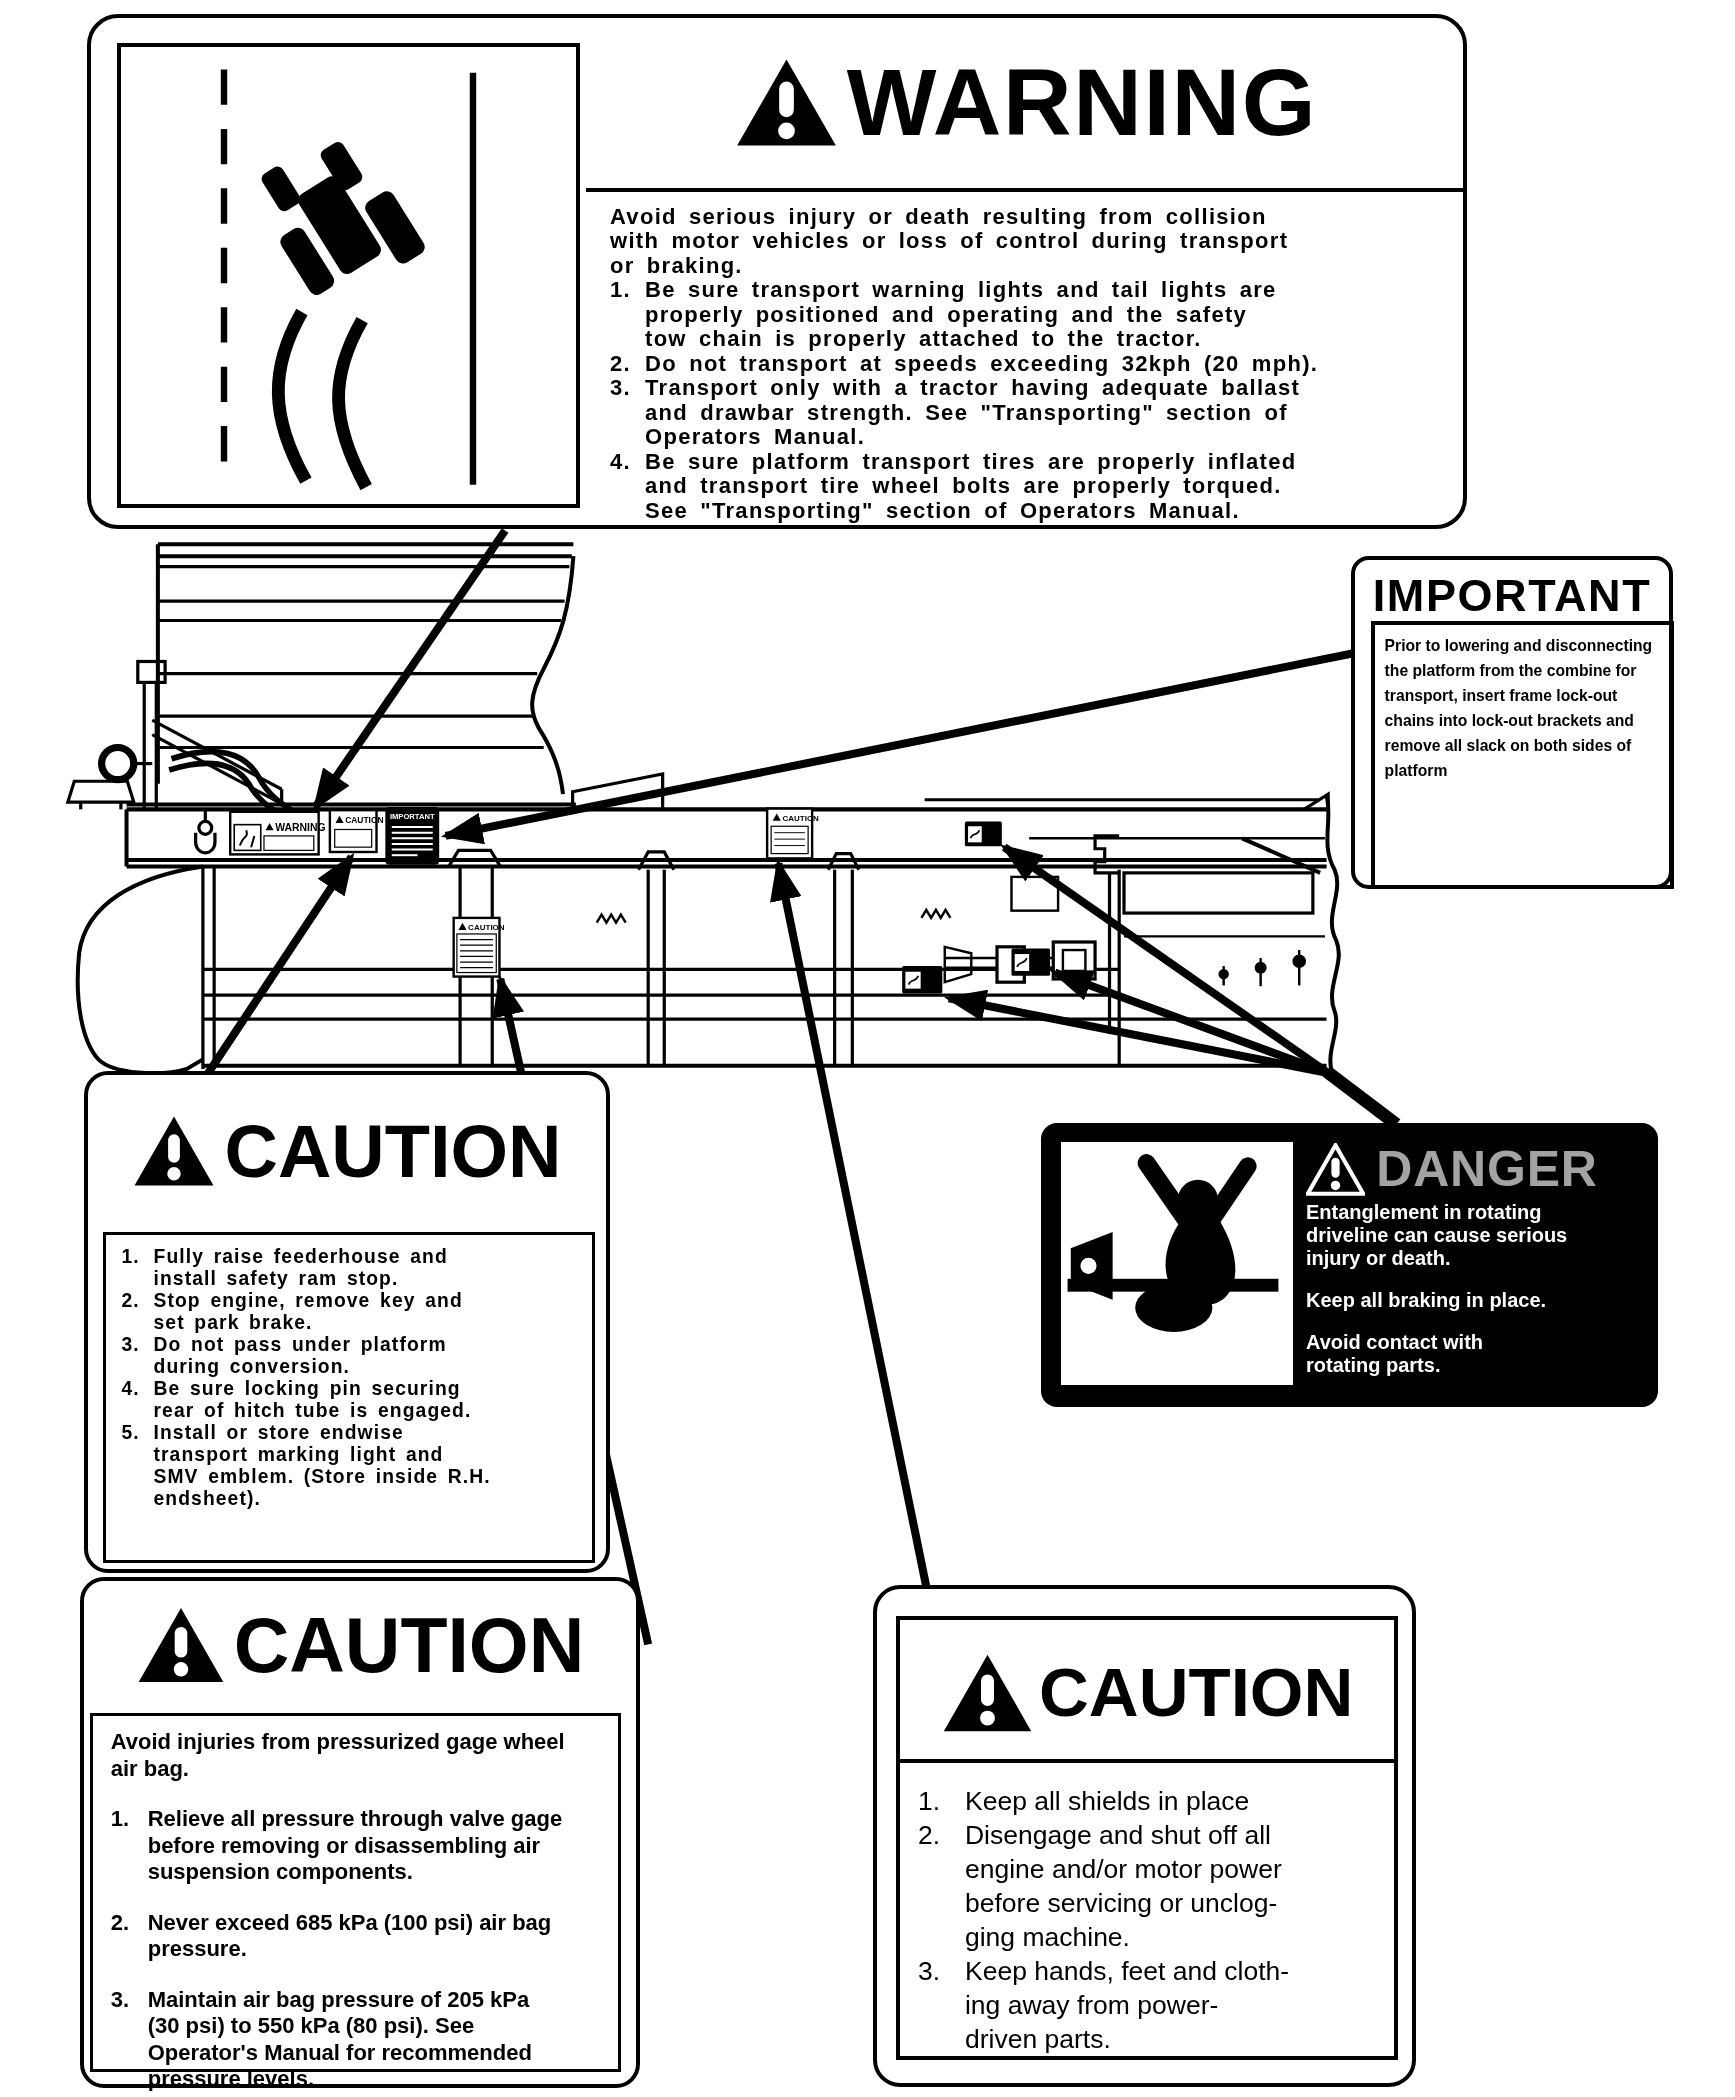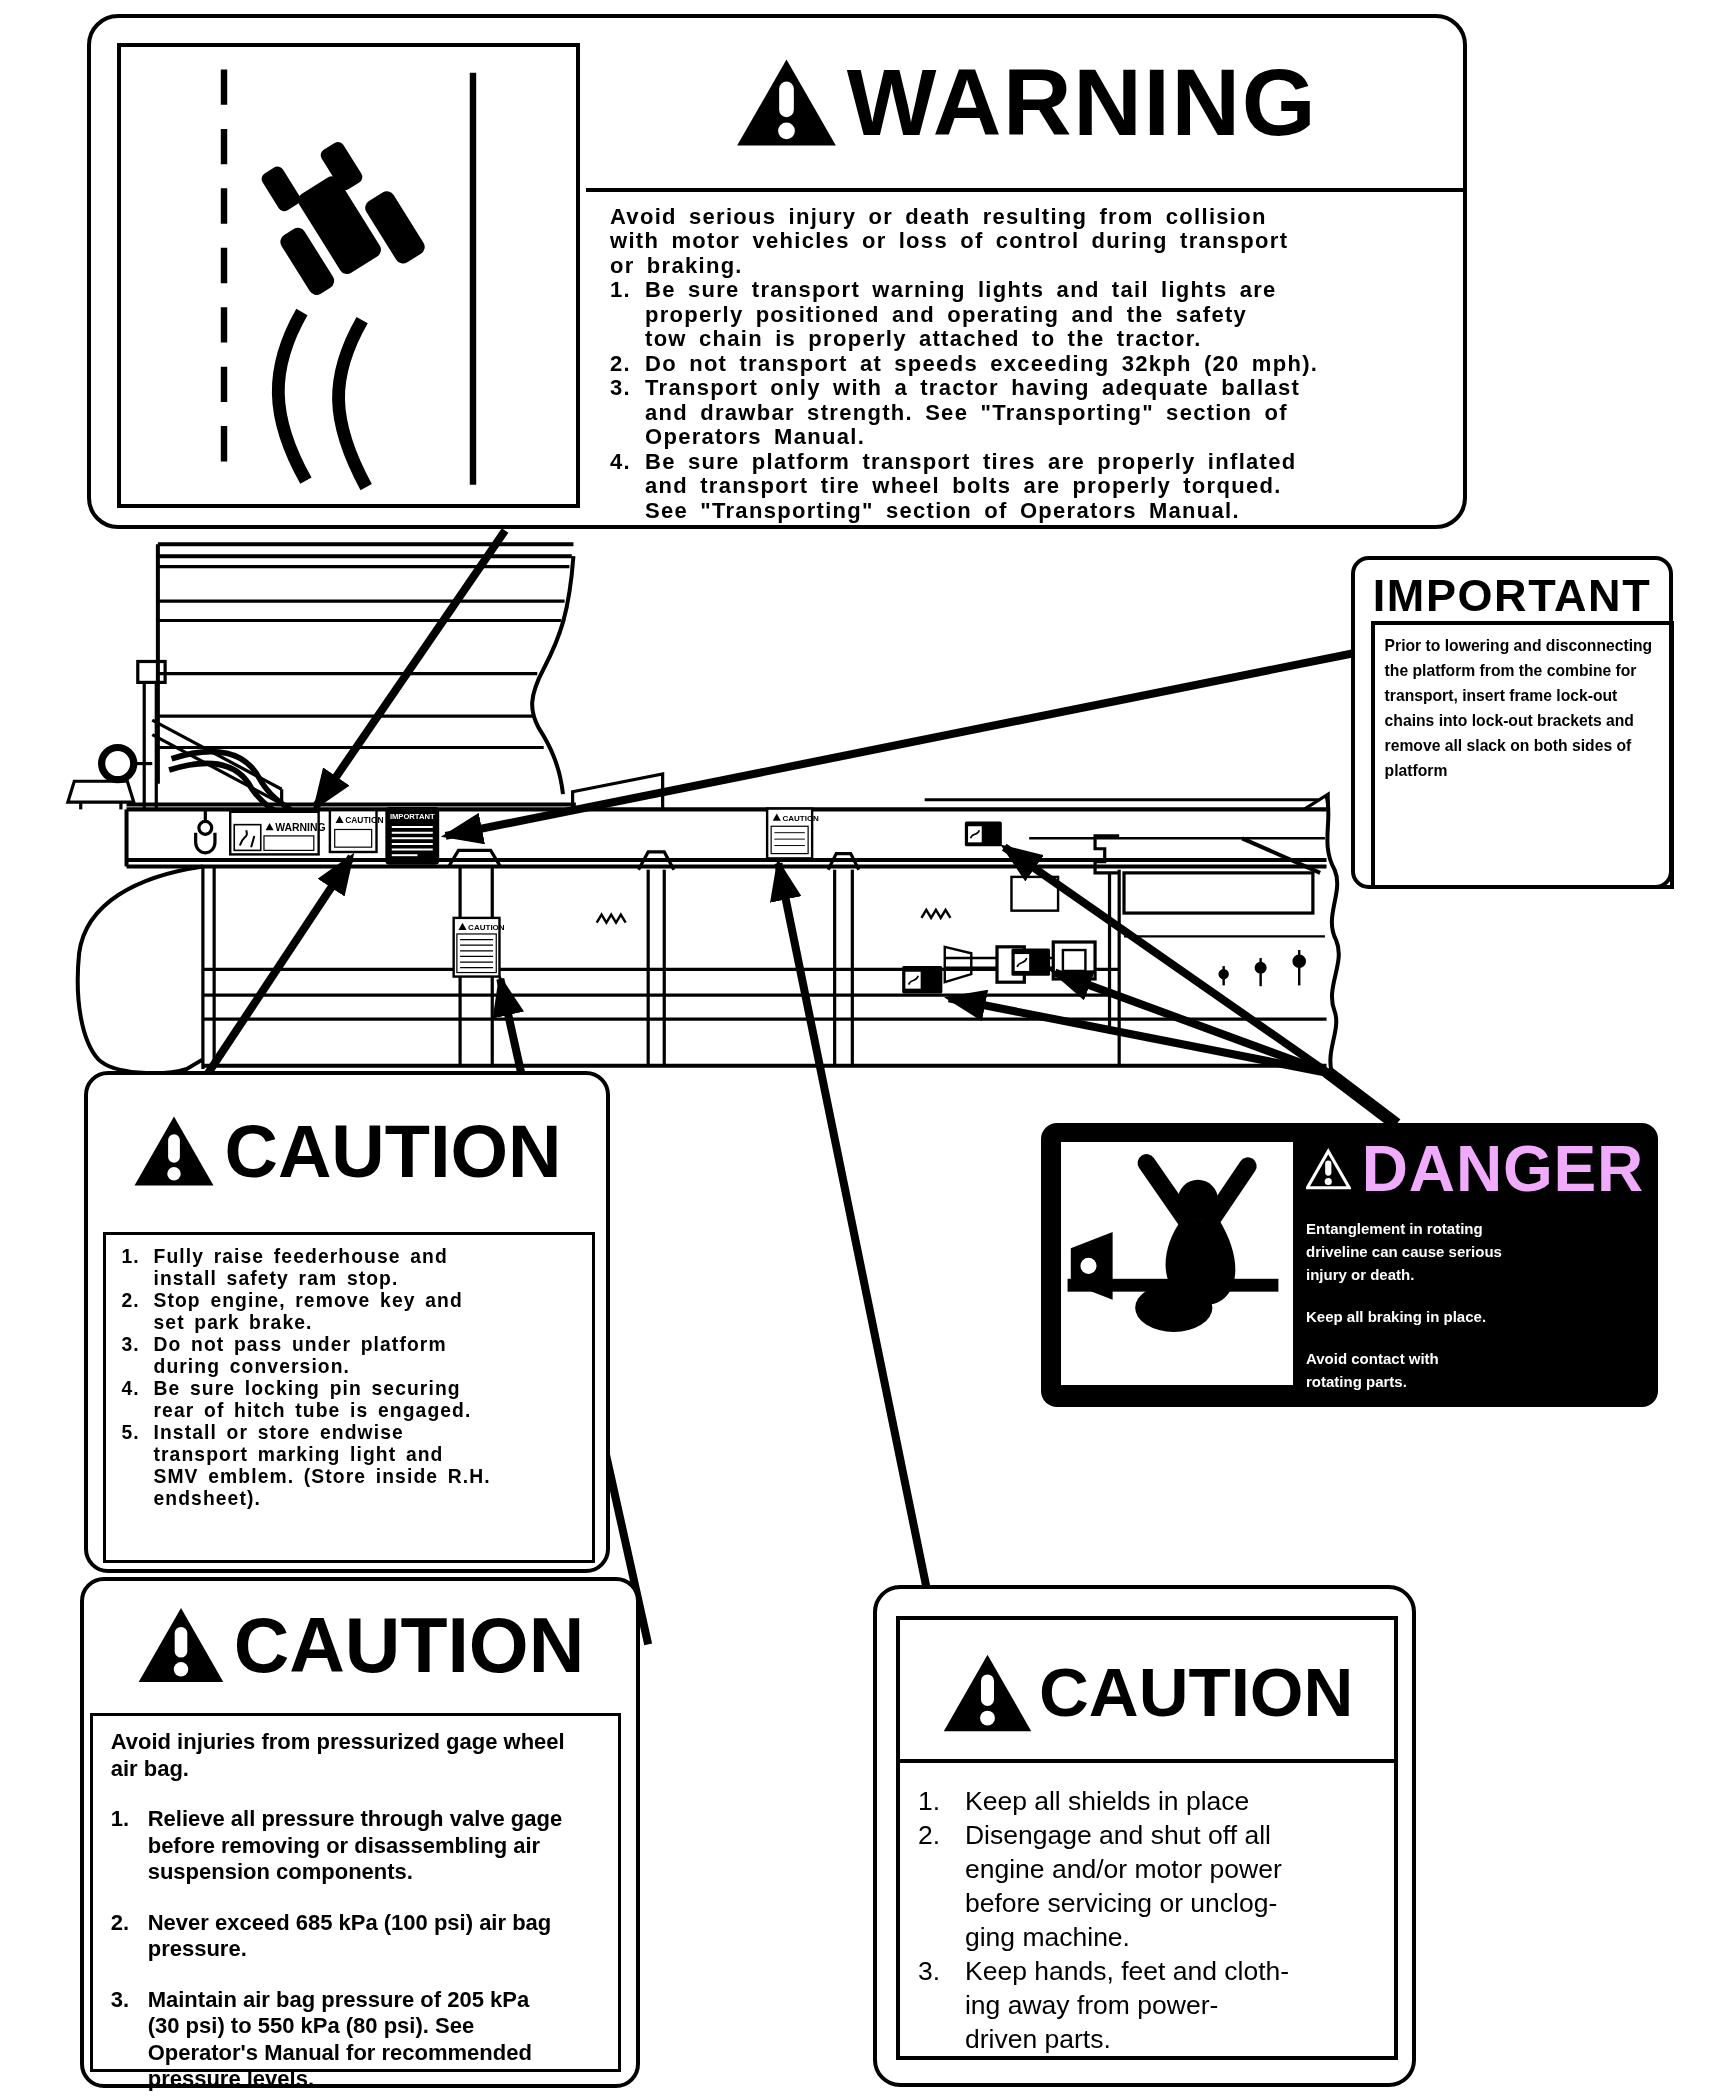--- a/index.html
+++ b/index.html
@@ -44,7 +44,7 @@
   #danger-picto{position:absolute;left:20px;top:19.3px;width:232px;height:243px;background:#fff;}
   #danger-right{position:absolute;left:265px;top:0;width:338px;height:100%;}
   #danger-head{justify-content:flex-start;gap:11.3px;margin-top:14.5px;height:63px;}
-  #danger-head .head-text{font-size:64px;font-weight:bold;color:#f0abfc;letter-spacing:0.8px;}
+  #danger-head .head-text{font-size:50px;font-weight:bold;color:#a3a3a3;letter-spacing:0.8px;}
   #danger-body{margin-top:16px;font-size:15px;font-weight:bold;line-height:23px;}
   #danger-body .gap{height:19.3px;}
   

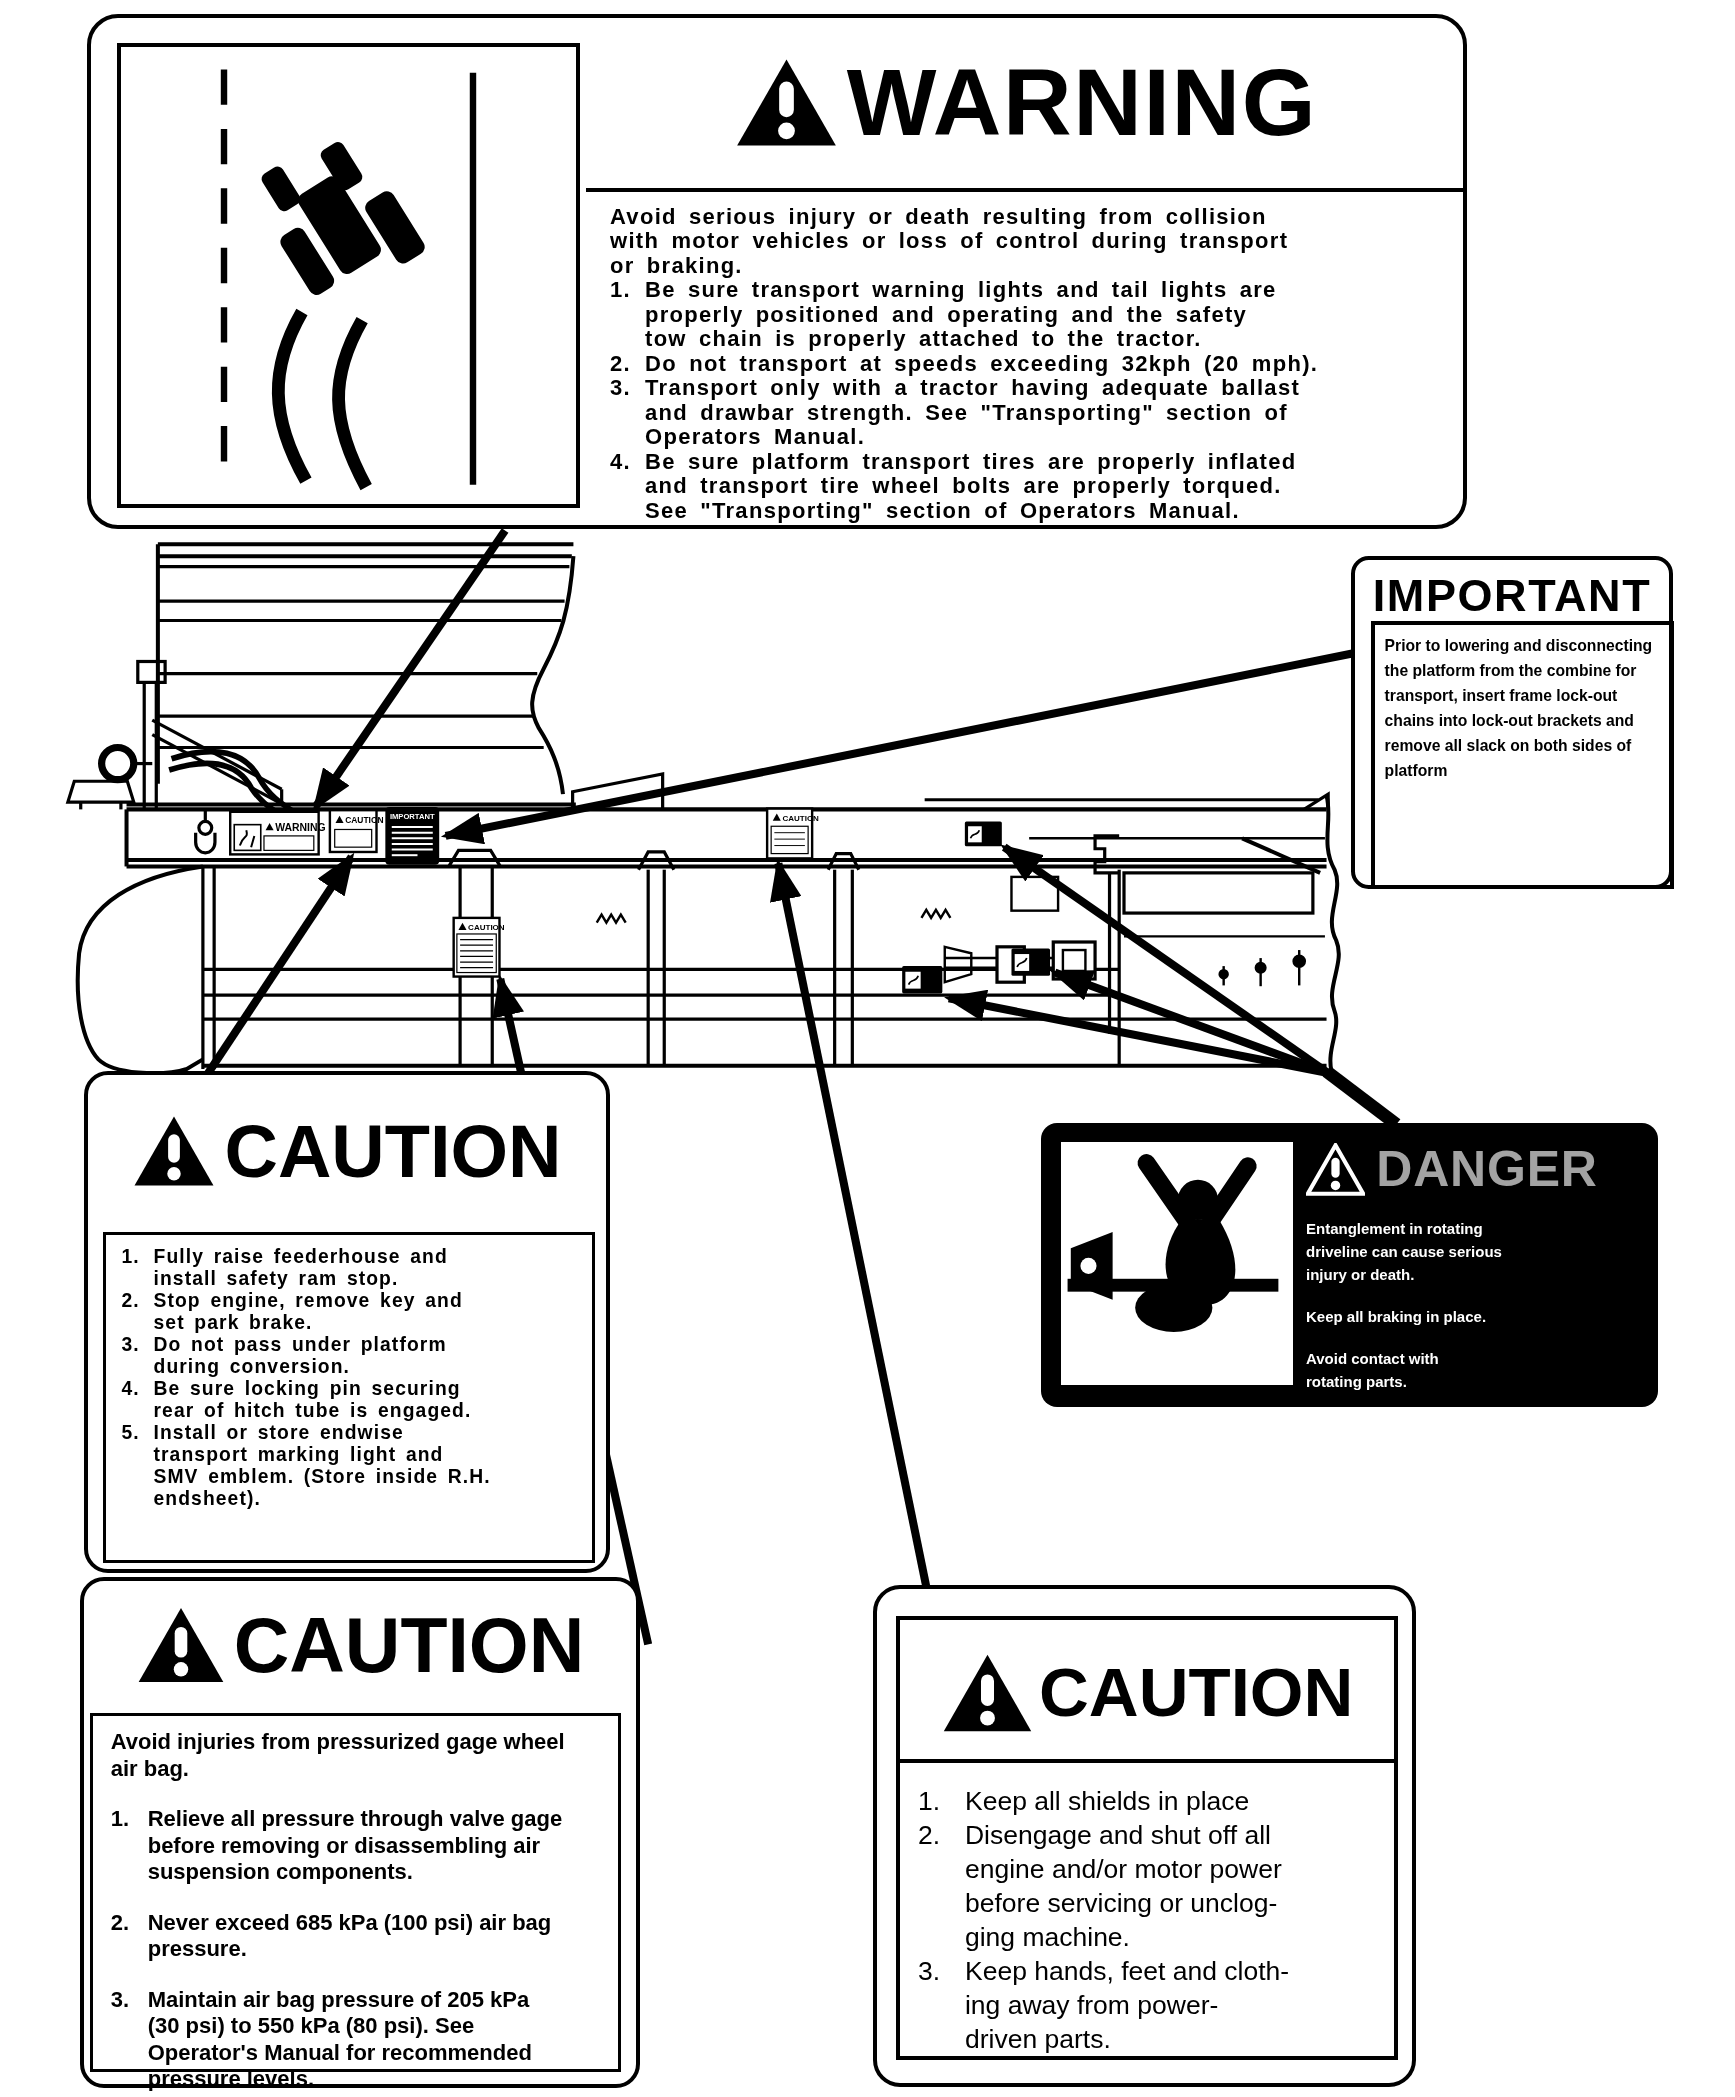--- a/index.html
+++ b/index.html
@@ -45,7 +45,7 @@
   #danger-right{position:absolute;left:265px;top:0;width:338px;height:100%;}
   #danger-head{justify-content:flex-start;gap:11.3px;margin-top:14.5px;height:63px;}
   #danger-head .head-text{font-size:50px;font-weight:bold;color:#a3a3a3;letter-spacing:0.8px;}
-  #danger-body{margin-top:16px;font-size:15px;font-weight:bold;line-height:23px;}
+  #danger-body{margin-top:0;font-size:20px;font-weight:bold;line-height:23px;}
   #danger-body .gap{height:19.3px;}
   
   #caution2-box{left:80px;top:1577px;width:560px;height:511px;border-radius:24px;}

